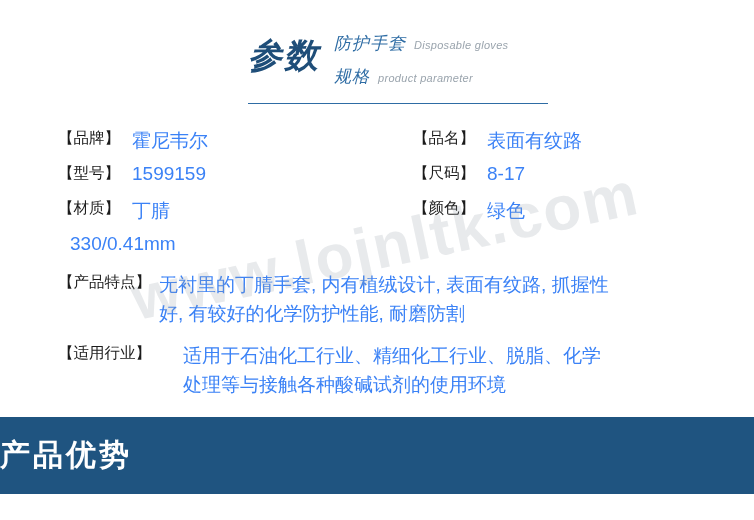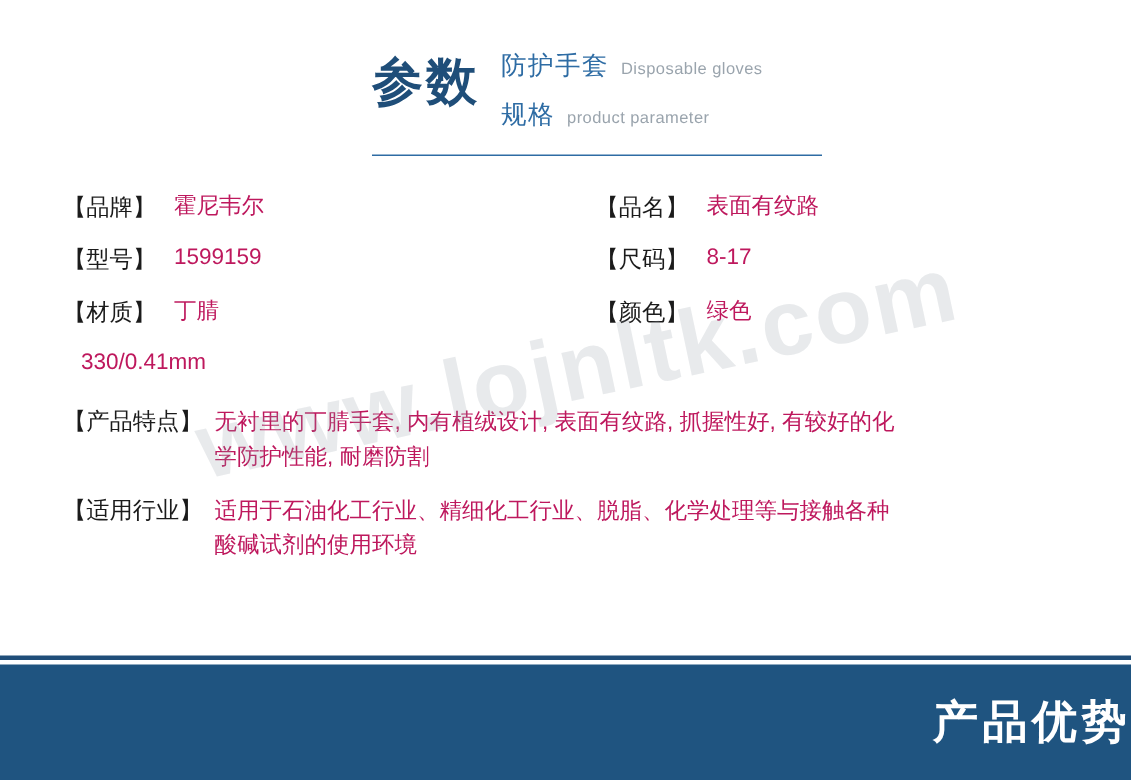--- a/index.html
+++ b/index.html
@@ -25,6 +25,7 @@
     top: 0;
     width: 754px;
     height: 118px;
+    font-style: italic;
   }
   .header-inner {
     position: absolute;

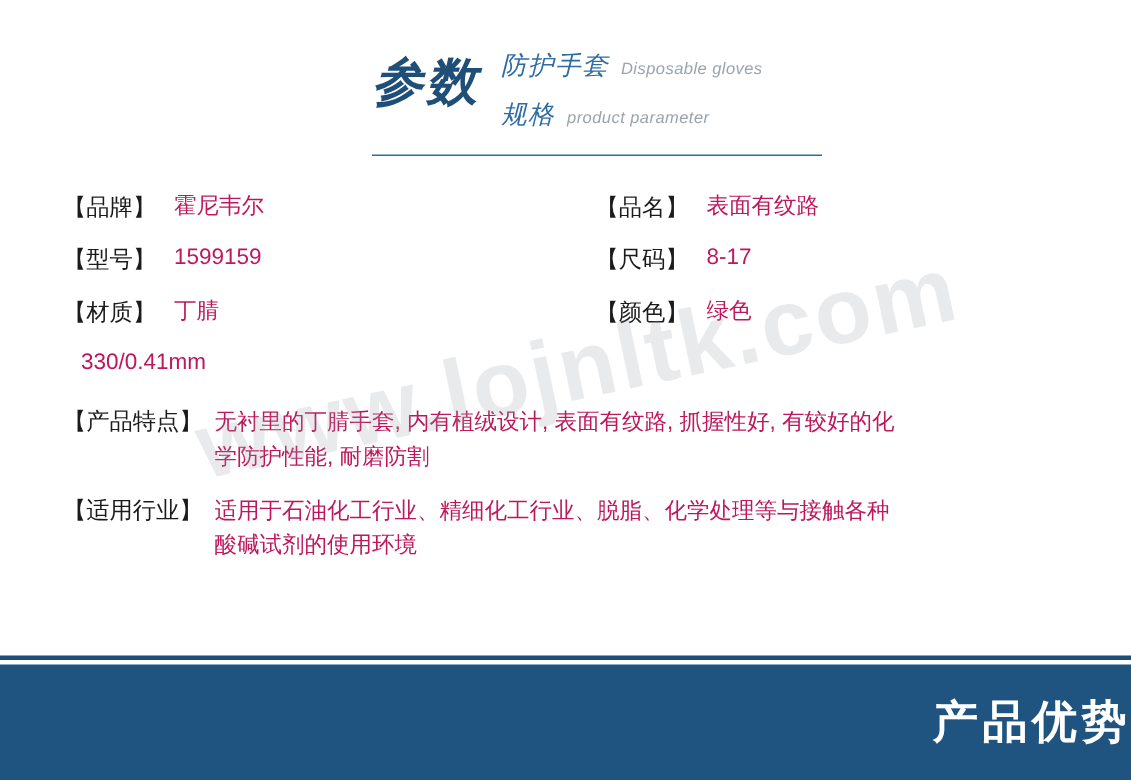--- a/index.html
+++ b/index.html
@@ -100,6 +100,7 @@
     top: 128px;
     width: 600px;
     z-index: 2;
+    padding-left: 16px;
   }
   .spec-grid {
     display: grid;

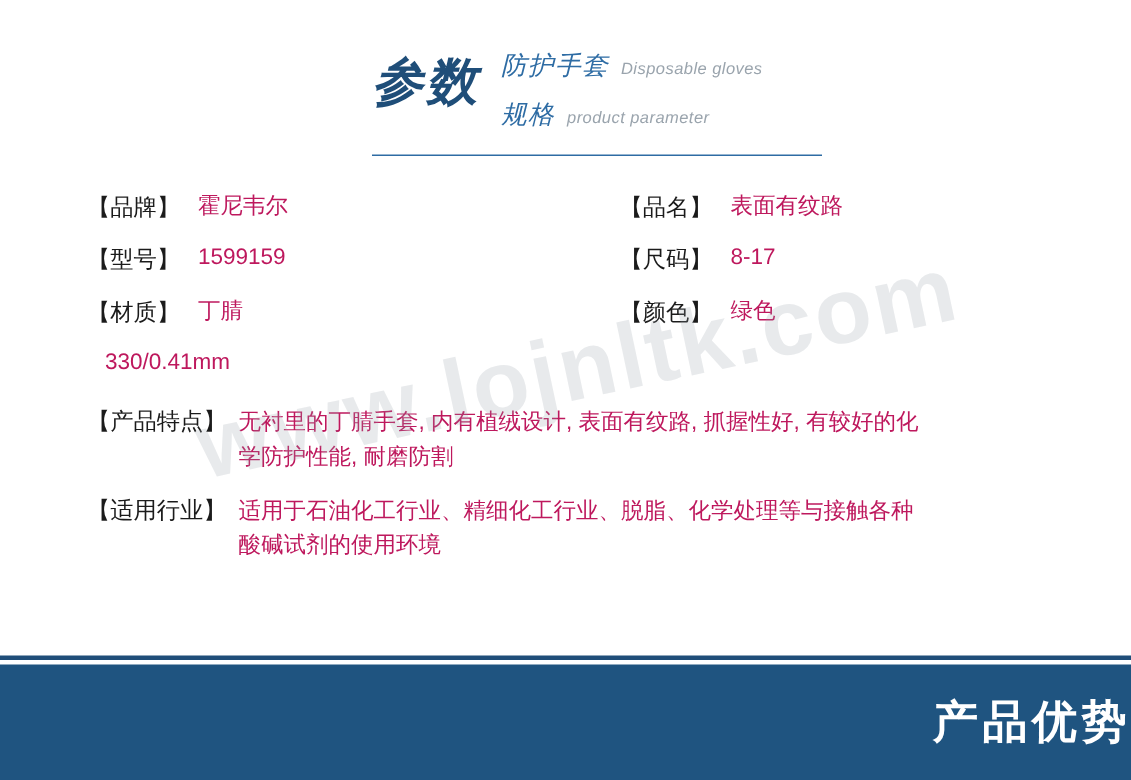--- a/index.html
+++ b/index.html
@@ -122,8 +122,8 @@
     white-space: nowrap;
   }
   .value {
-    font-size: 15px;
-    color: #be185d;
+    font-size: 19px;
+    color: #3b82f6;
     margin-left: 12px;
     white-space: nowrap;
   }

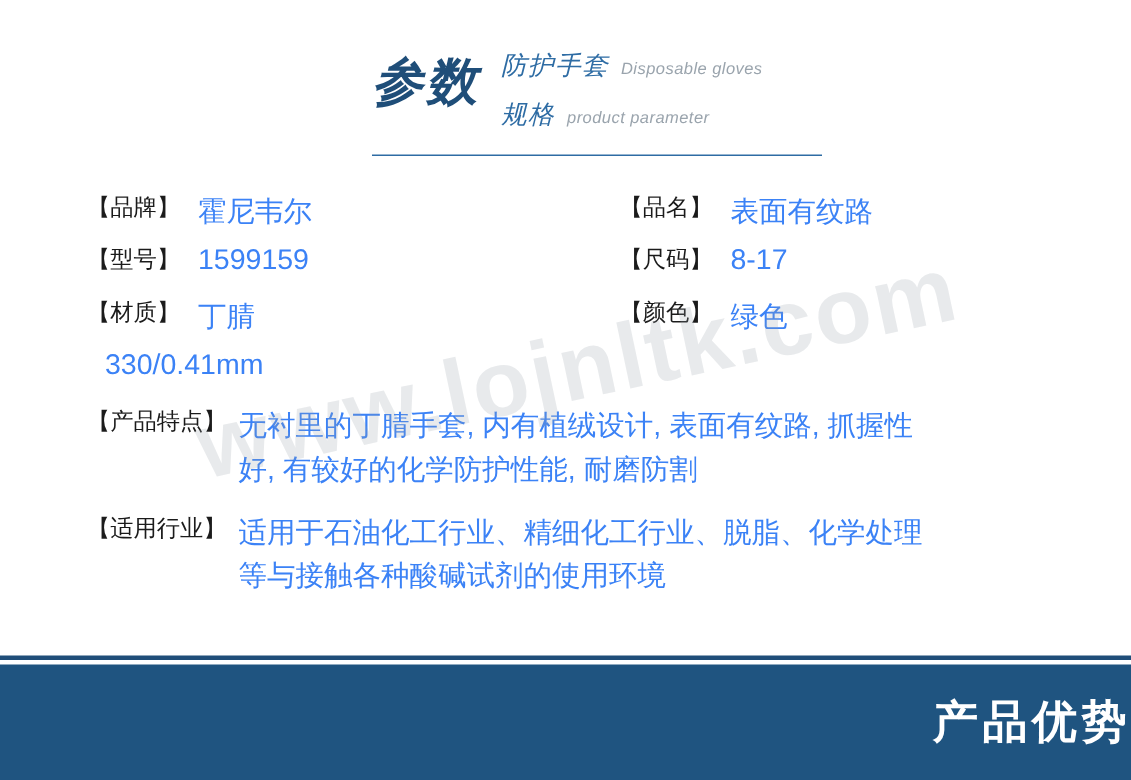--- a/index.html
+++ b/index.html
@@ -145,6 +145,7 @@
   }
   .wide-row.second {
     margin-top: 12px;
+    gap: 24px;
   }
 
   

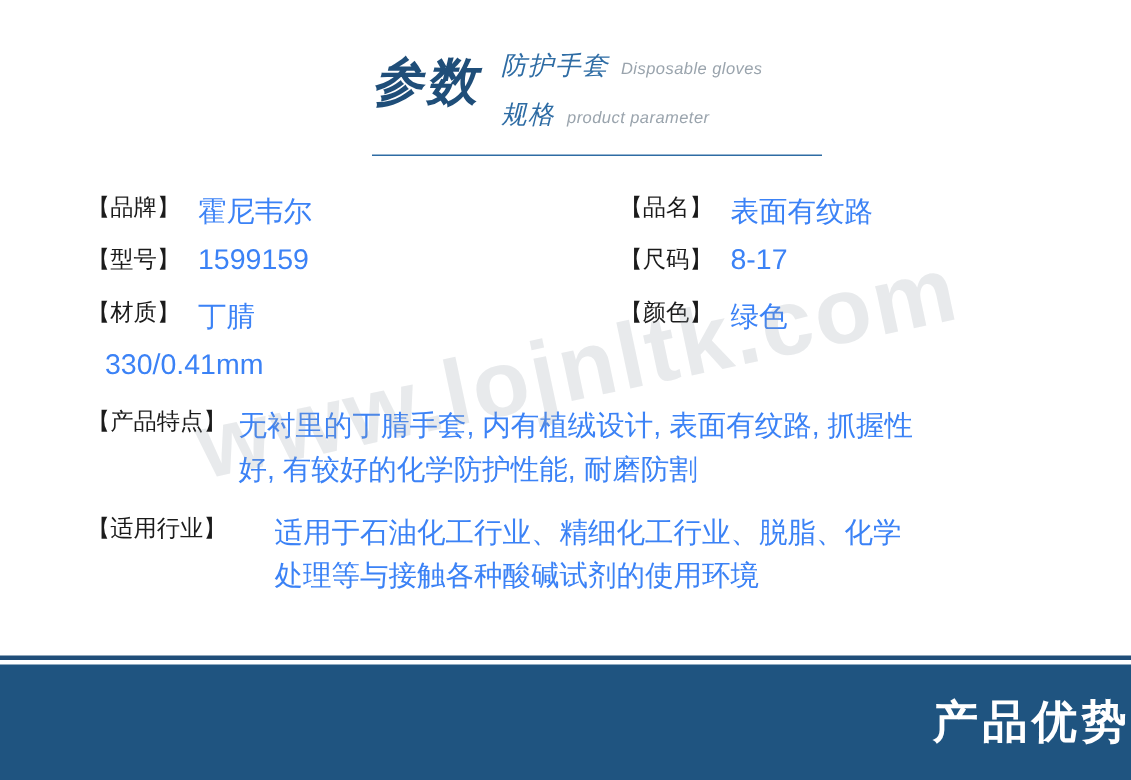--- a/index.html
+++ b/index.html
@@ -160,13 +160,13 @@
   .banner {
     position: absolute;
     left: 0;
-    top: 443px;
+    top: 417px;
     width: 754px;
     height: 77px;
     background: #1f5480;
     display: flex;
     align-items: center;
-    justify-content: flex-end;
+    justify-content: flex-start;
   }
   .banner-text {
     font-size: 30px;

